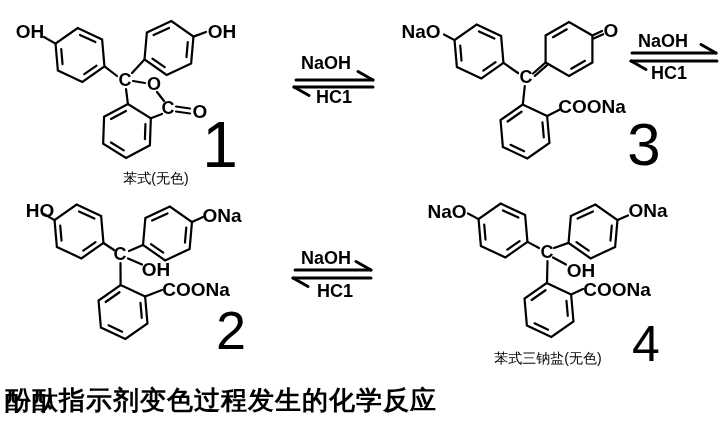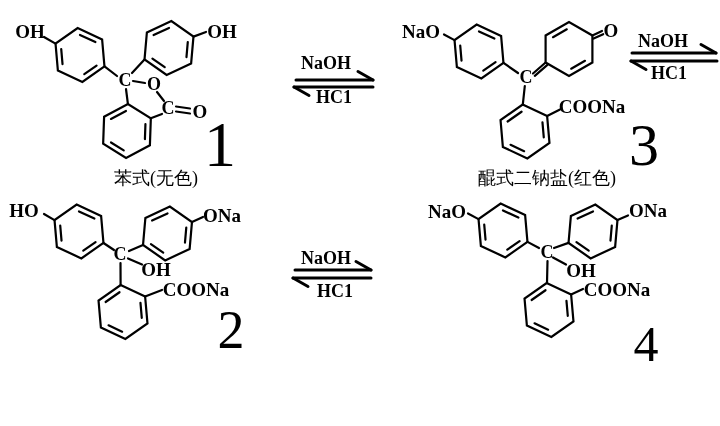--- a/index.html
+++ b/index.html
@@ -4,7 +4,7 @@
 <style>
   html,body{margin:0;padding:0;background:#fff;}
   .fig{position:relative;width:720px;height:426px;background:#ffffff;color:#000;
-       font-family:Liberation Serif, serif;overflow:hidden;}
+       font-family:Liberation Sans, sans-serif;overflow:hidden;}
   .bonds{position:absolute;left:0;top:0;}
   .lbl{position:absolute;transform:translate(-50%,-50%);white-space:nowrap;line-height:1;}
   .atom{font-weight:bold;font-size:19px;}

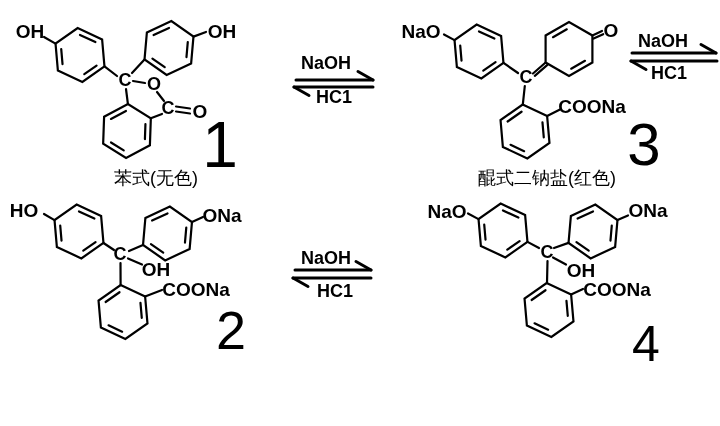--- a/index.html
+++ b/index.html
@@ -11,7 +11,7 @@
   .atom-sm{font-weight:bold;font-size:18px;}
   .rx{font-weight:bold;font-size:18px;}
   .num{font-weight:normal;}
-  .cap{font-size:18px;letter-spacing:0px;}
+  .cap{font-size:14px;letter-spacing:0px;}
   .title{position:absolute;left:5px;top:383px;transform:none;font-weight:bold;
          font-size:26px;letter-spacing:1px;}
 </style>

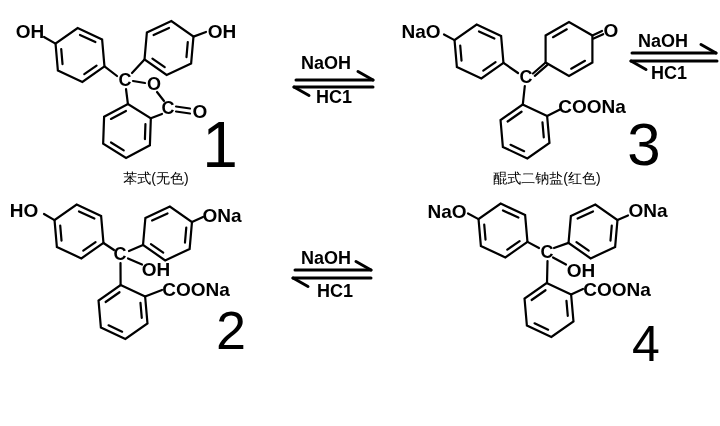--- a/index.html
+++ b/index.html
@@ -125,7 +125,6 @@
   <span class="lbl atom" style="left:611px;top:30px">O</span>
   <span class="lbl atom" style="left:592px;top:106px">COONa</span>
   <span class="lbl num" style="left:644px;top:145px;font-size:60px">3</span>
-  <span class="lbl cap" style="left:547px;top:178px">醌式二钠盐(红色)</span>
 
   <span class="lbl atom" style="left:24px;top:210px">HO</span>
   <span class="lbl atom" style="left:222px;top:215px">ONa</span>

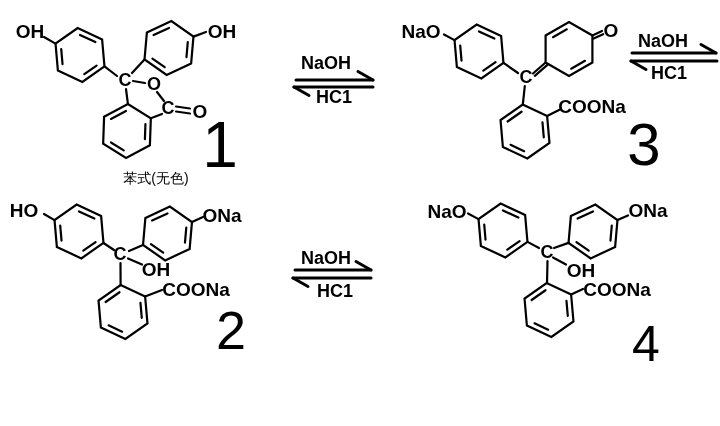--- a/index.html
+++ b/index.html
@@ -126,7 +126,7 @@
   <span class="lbl atom" style="left:592px;top:106px">COONa</span>
   <span class="lbl num" style="left:644px;top:145px;font-size:60px">3</span>
 
-  <span class="lbl atom" style="left:24px;top:210px">HO</span>
+  <span class="lbl atom" style="left:40px;top:210px">HO</span>
   <span class="lbl atom" style="left:222px;top:215px">ONa</span>
   <span class="lbl atom-sm" style="left:120px;top:254px">C</span>
   <span class="lbl atom" style="left:156px;top:269px">OH</span>

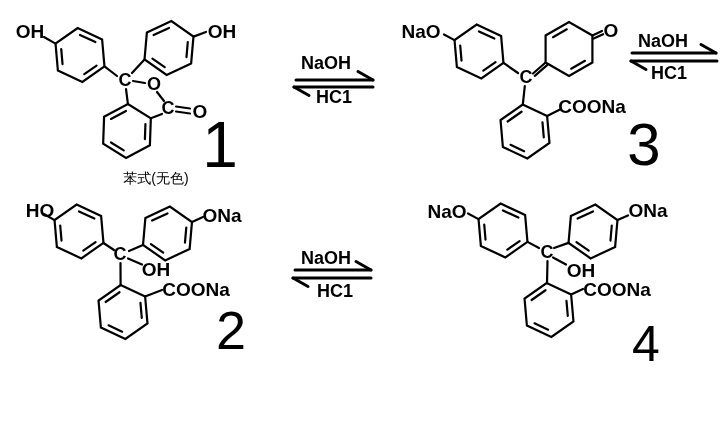--- a/index.html
+++ b/index.html
@@ -139,6 +139,7 @@
   <span class="lbl atom" style="left:581px;top:270px">OH</span>
   <span class="lbl atom" style="left:617px;top:289px">COONa</span>
   <span class="lbl num" style="left:646px;top:344px;font-size:50px">4</span>
+  <span class="lbl cap" style="left:548px;top:358px">苯式三钠盐(无色)</span>
 
   <span class="lbl rx" style="left:326px;top:63px">NaOH</span>
   <span class="lbl rx" style="left:334px;top:97px">HC1</span>

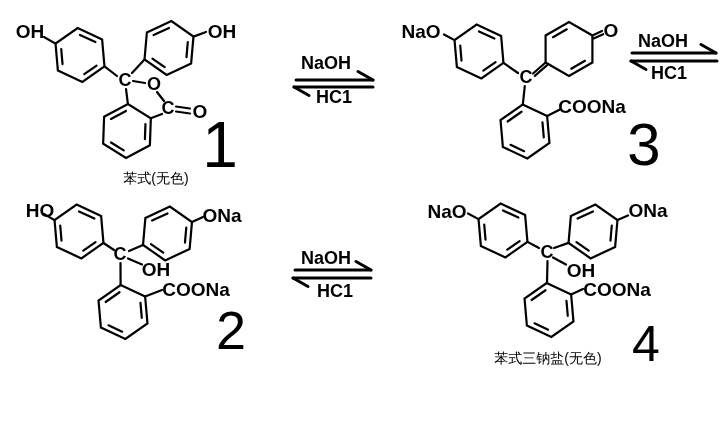--- a/index.html
+++ b/index.html
@@ -148,6 +148,7 @@
   <span class="lbl rx" style="left:326px;top:258px">NaOH</span>
   <span class="lbl rx" style="left:335px;top:291px">HC1</span>
 
+  <span class="title">酚酞指示剂变色过程发生的化学反应</span>
 
 </div>
 

